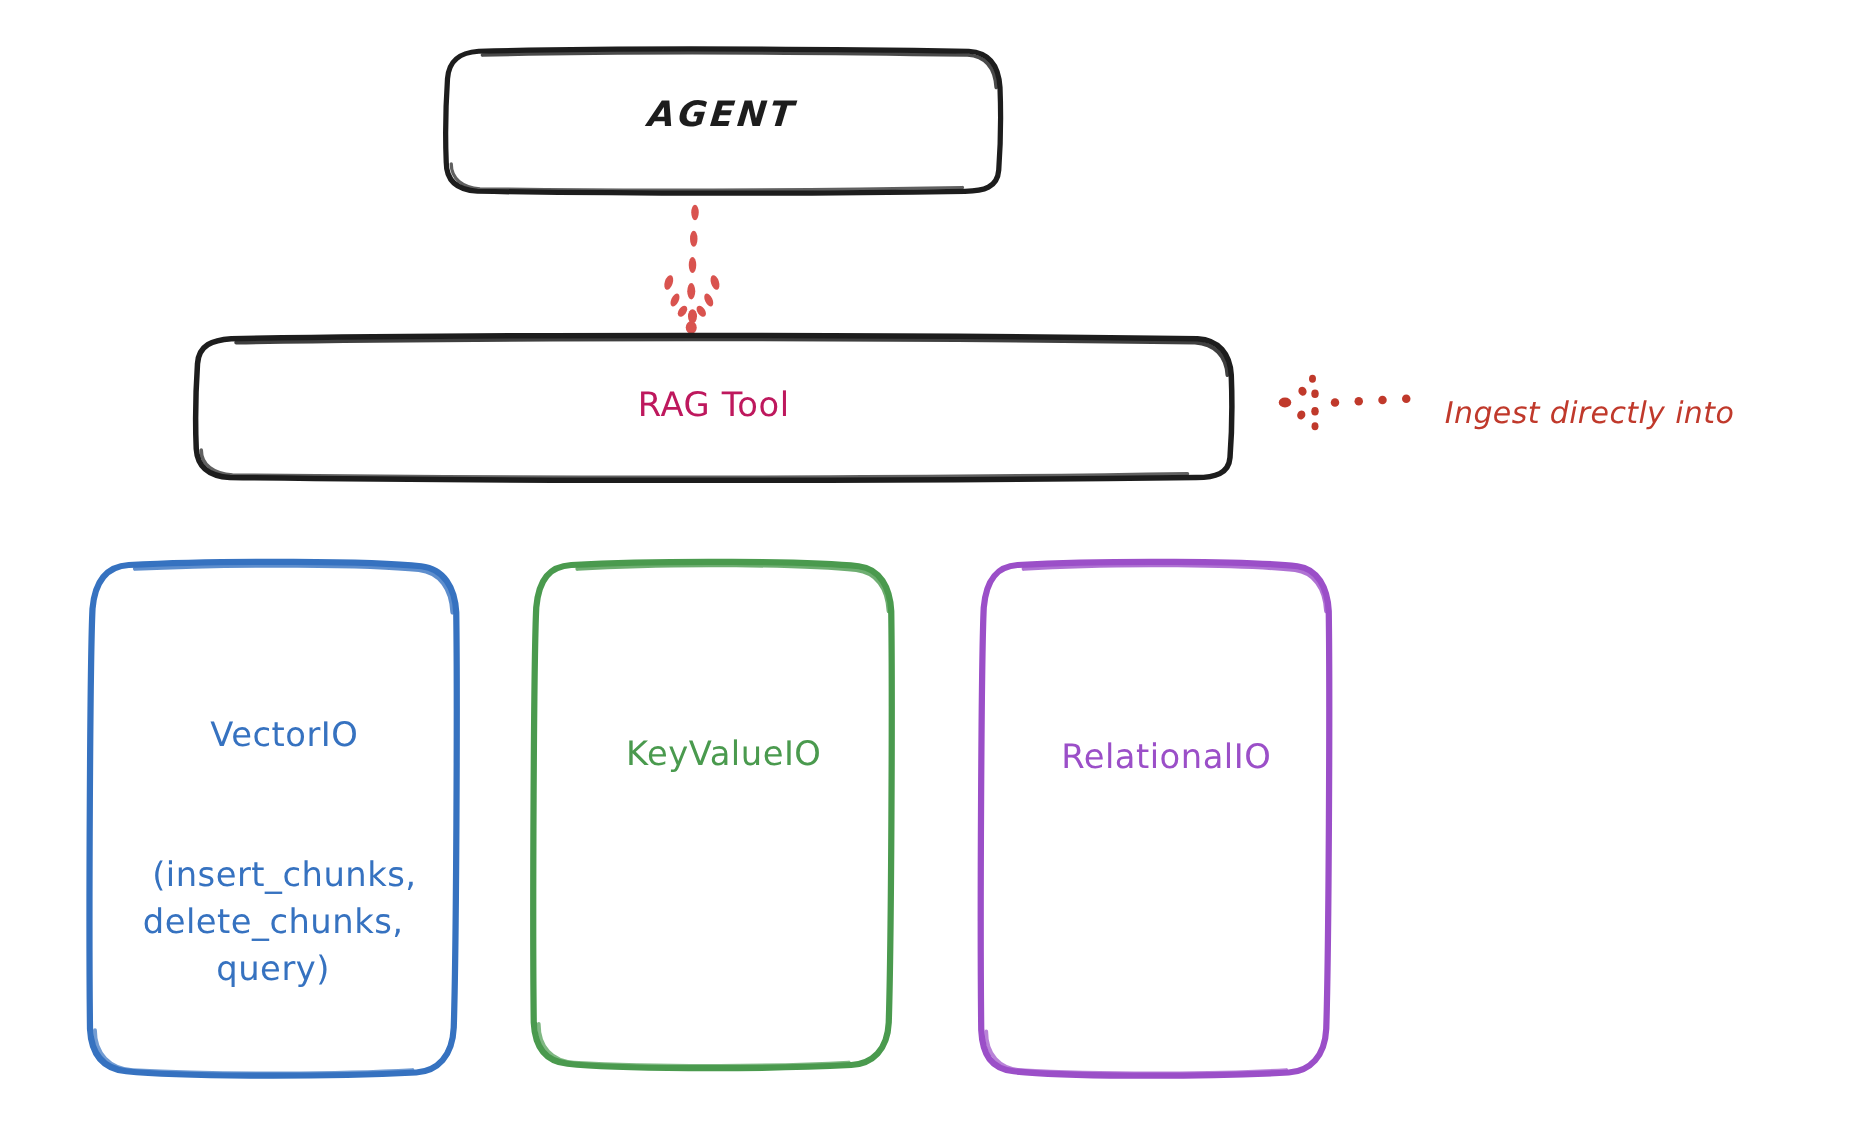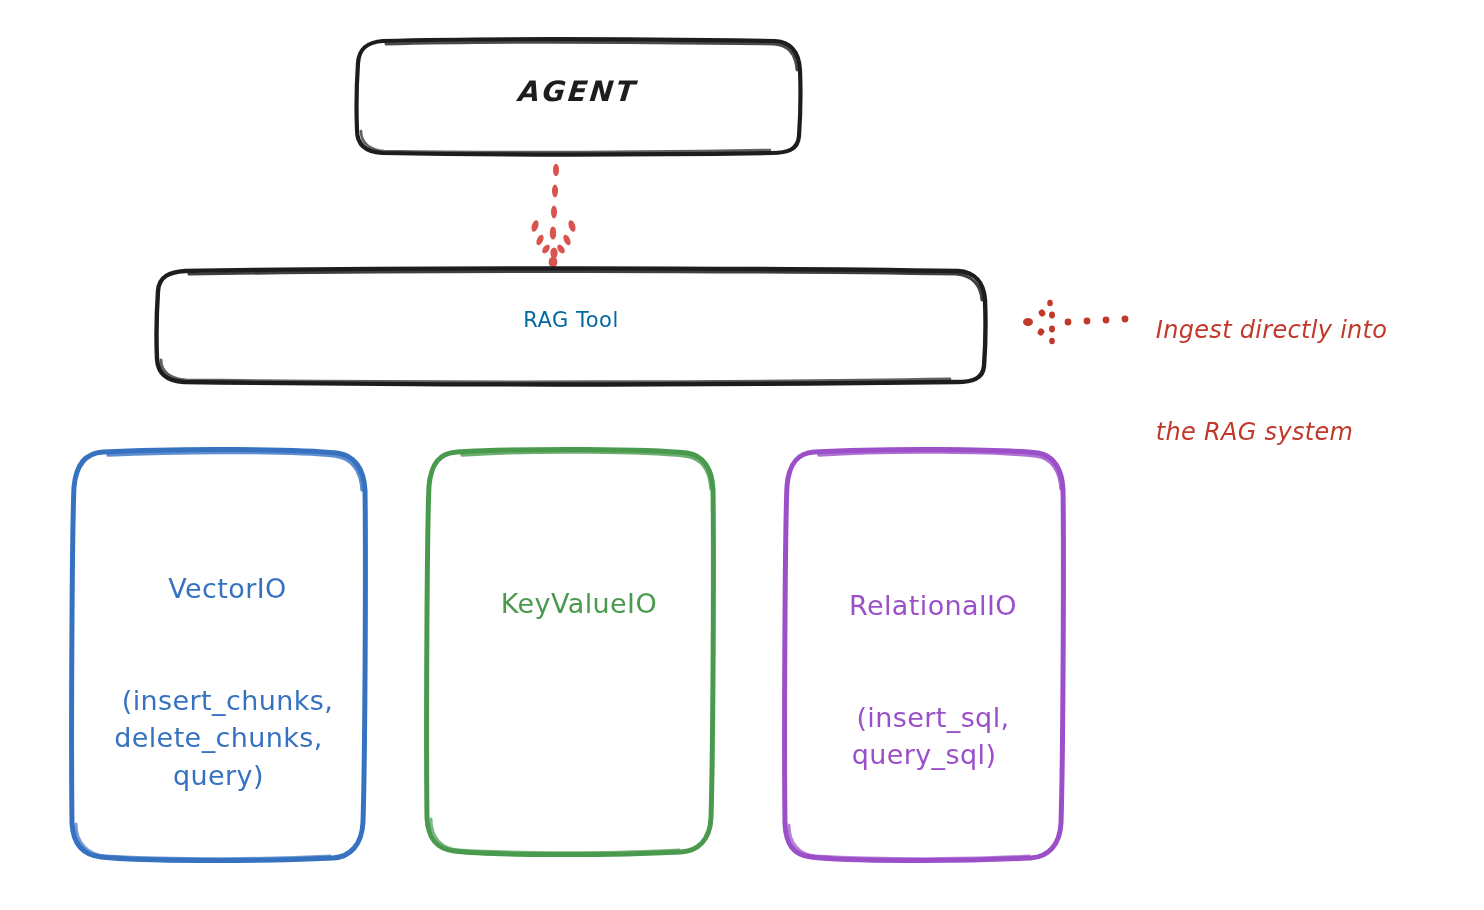--- a/index.html
+++ b/index.html
@@ -50,10 +50,10 @@
     top: 307px;
     width: 828px;
     font-family: "DejaVu Sans", sans-serif;
-    font-size: 21px;
+    font-size: 27px;
     font-weight: 400;
     letter-spacing: 0.5px;
-    color: #0369a1;
+    color: #be185d;
   }
 
   .store-label {

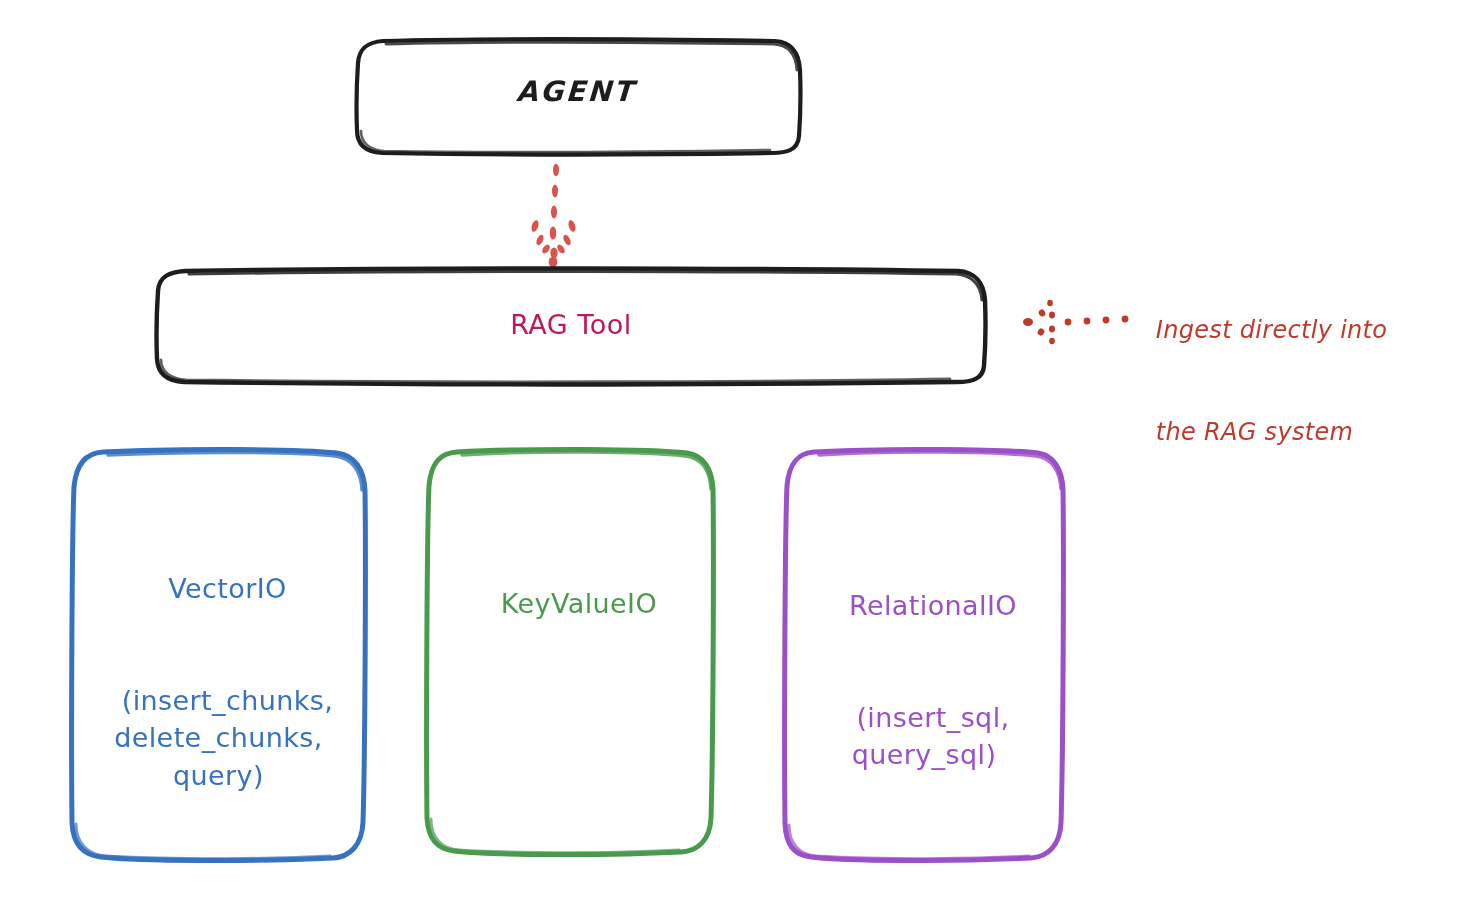--- a/index.html
+++ b/index.html
@@ -219,7 +219,6 @@
 <div class="annotation-label">
   <span>Ingest directly into</span>
   <br>
-  <span>the RAG system</span>
 </div>
 
 </body></html>

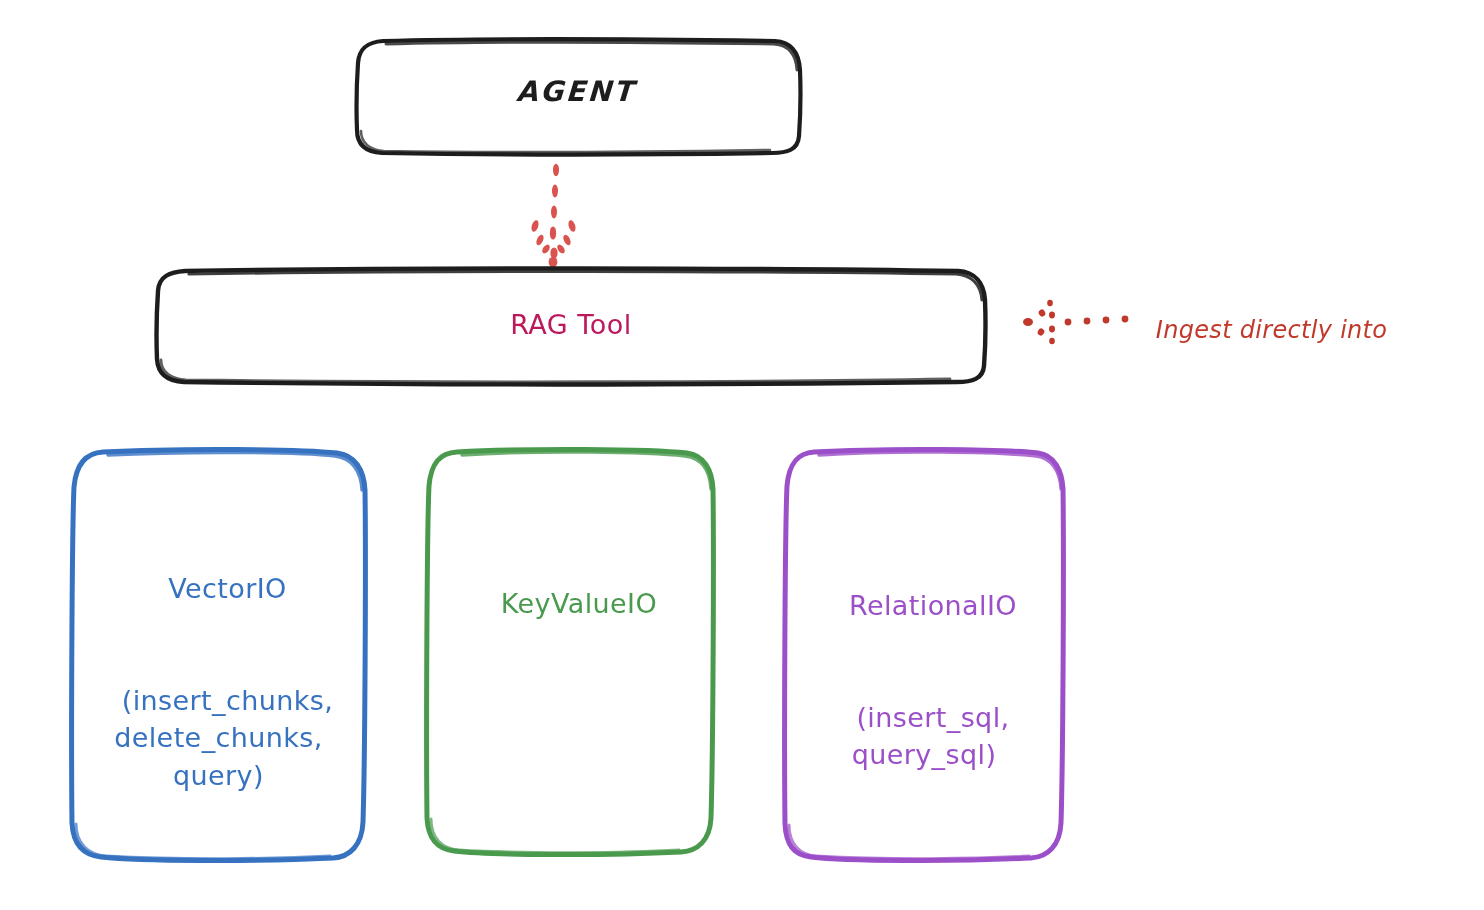--- a/index.html
+++ b/index.html
@@ -209,8 +209,6 @@
 <div class="node-label store-label rel-label">
   <span>RelationalIO</span>
   <br>
-  <span>(insert_sql,
-query_sql)</span>
   <span class="spacer-line"></span>
   <br>
   

